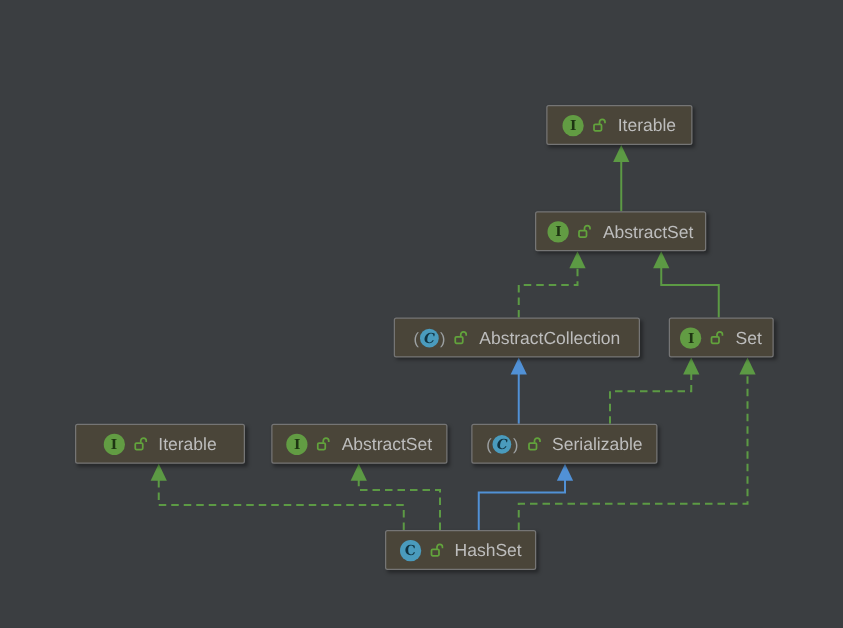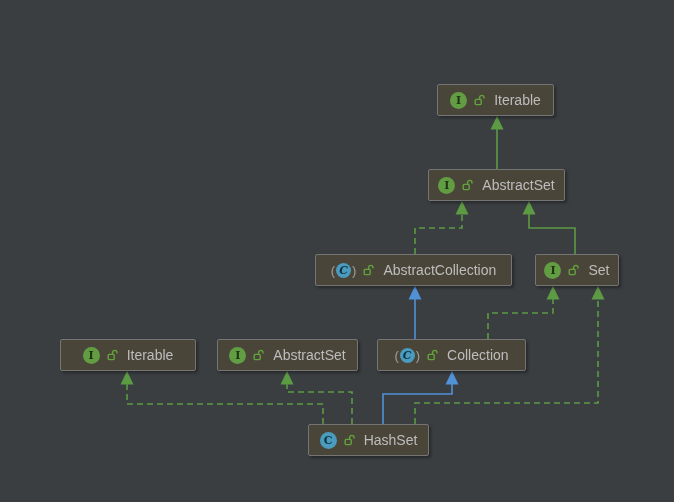--- a/index.html
+++ b/index.html
@@ -211,7 +211,7 @@
           <path d="M5.6 5.2 L5.6 3.6 A2.2 2.2 0 0 1 10 3.6 L10 4.6" fill="none" stroke="#62A33C" stroke-width="1.4"></path>
         </svg>
     </span>
-    <span class="node-label">Collection</span>
+    <span class="node-label">Serializable</span>
   </div>
 
   <div class="node" style="left:308px; top:424px; width:121px;">

